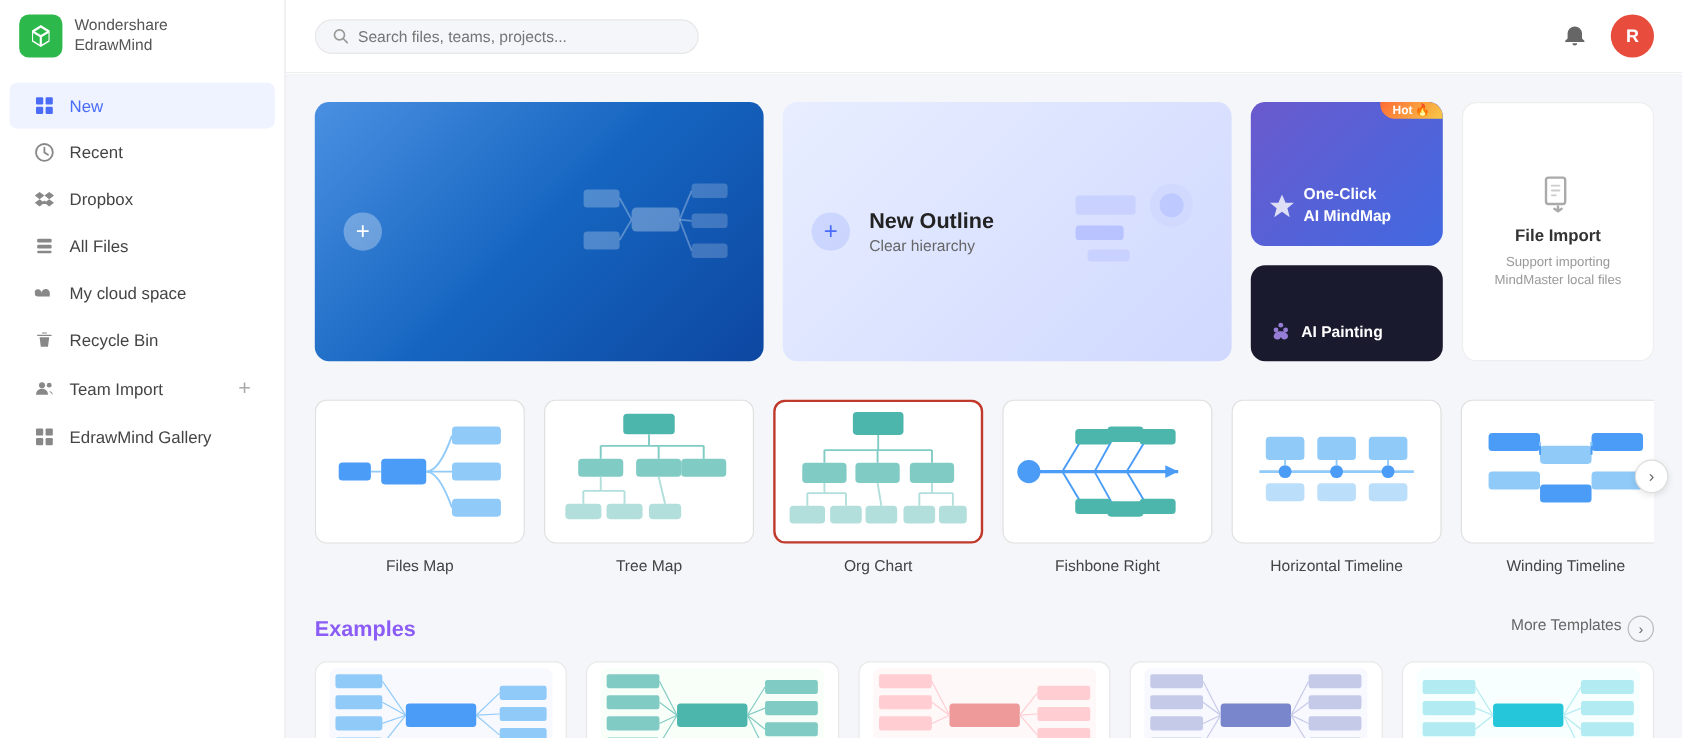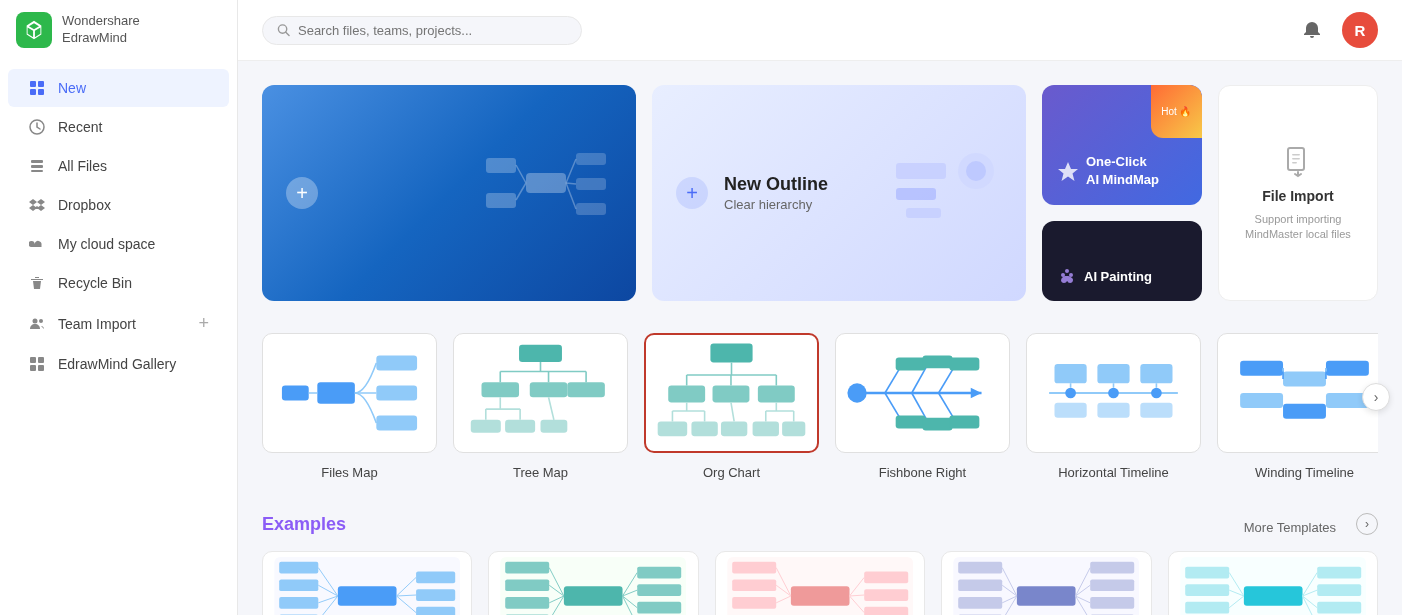--- a/index.html
+++ b/index.html
@@ -189,9 +189,9 @@
       top: 0; right: 0;
       background: linear-gradient(135deg, #ff6b35, #f7c948);
       font-size: 10px;
-      font-weight: 400;
+      font-weight: 700;
       color: #fff;
-      padding: 21px 10px;
+      padding: 1px 10px;
       border-radius: 0 12px 0 12px;
     }
     .card-ai-mindmap .ai-label {

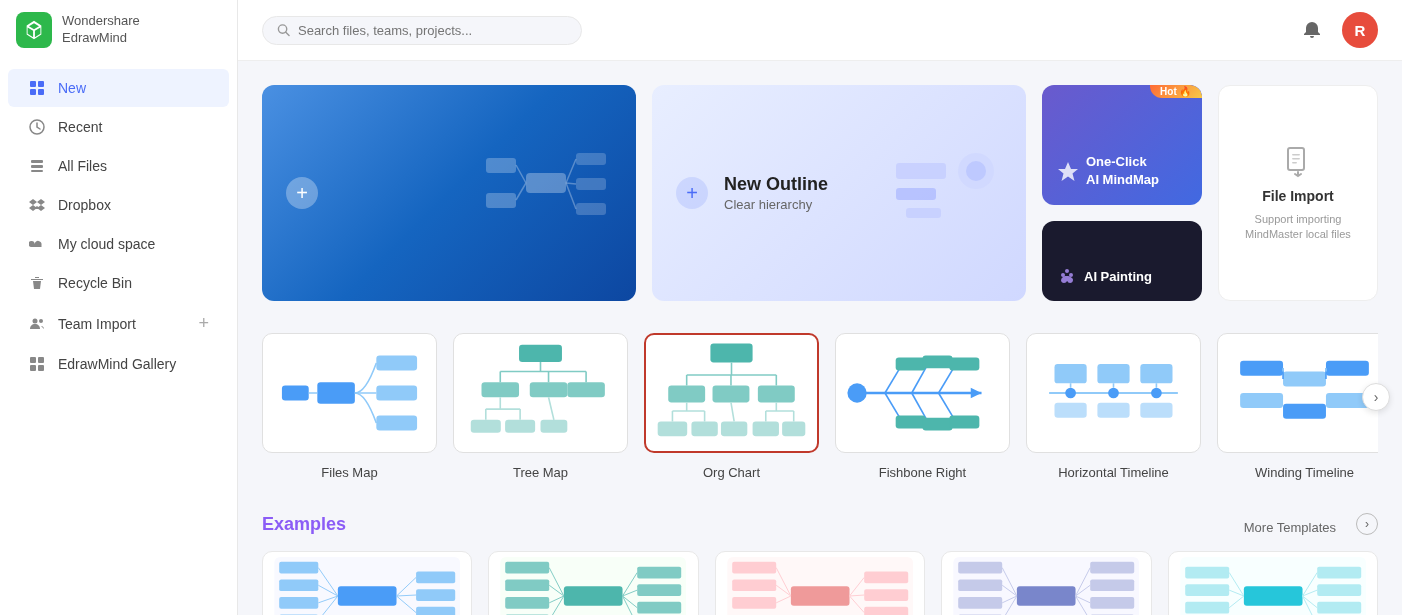--- a/index.html
+++ b/index.html
@@ -368,21 +368,21 @@
     <div class="nav-item">
       <span class="nav-icon">
         <svg width="16" height="16" viewBox="0 0 16 16" fill="currentColor">
+          <path d="M4 2l4 3-4 3L0 5l4-3zm8 0l4 3-4 3-4-3 4-3zM0 11l4-3 4 3-4 3-4-3zm12-3l4 3-4 3-4-3 4-3zM4 12l4-3 4 3"></path>
+        </svg>
+      </span>
+      <span class="nav-label">Dropbox</span>
+    </div>
+
+    <div class="nav-item">
+      <span class="nav-icon">
+        <svg width="16" height="16" viewBox="0 0 16 16" fill="currentColor">
           <rect x="2" y="2" width="12" height="3" rx="1"></rect>
             <rect x="2" y="7" width="12" height="3" rx="1"></rect>
             <rect x="2" y="12" width="12" height="2" rx="1"></rect>
         </svg>
       </span>
       <span class="nav-label">All Files</span>
-    </div>
-
-    <div class="nav-item">
-      <span class="nav-icon">
-        <svg width="16" height="16" viewBox="0 0 16 16" fill="currentColor">
-          <path d="M4 2l4 3-4 3L0 5l4-3zm8 0l4 3-4 3-4-3 4-3zM0 11l4-3 4 3-4 3-4-3zm12-3l4 3-4 3-4-3 4-3zM4 12l4-3 4 3"></path>
-        </svg>
-      </span>
-      <span class="nav-label">Dropbox</span>
     </div>
 
     <div class="nav-item">

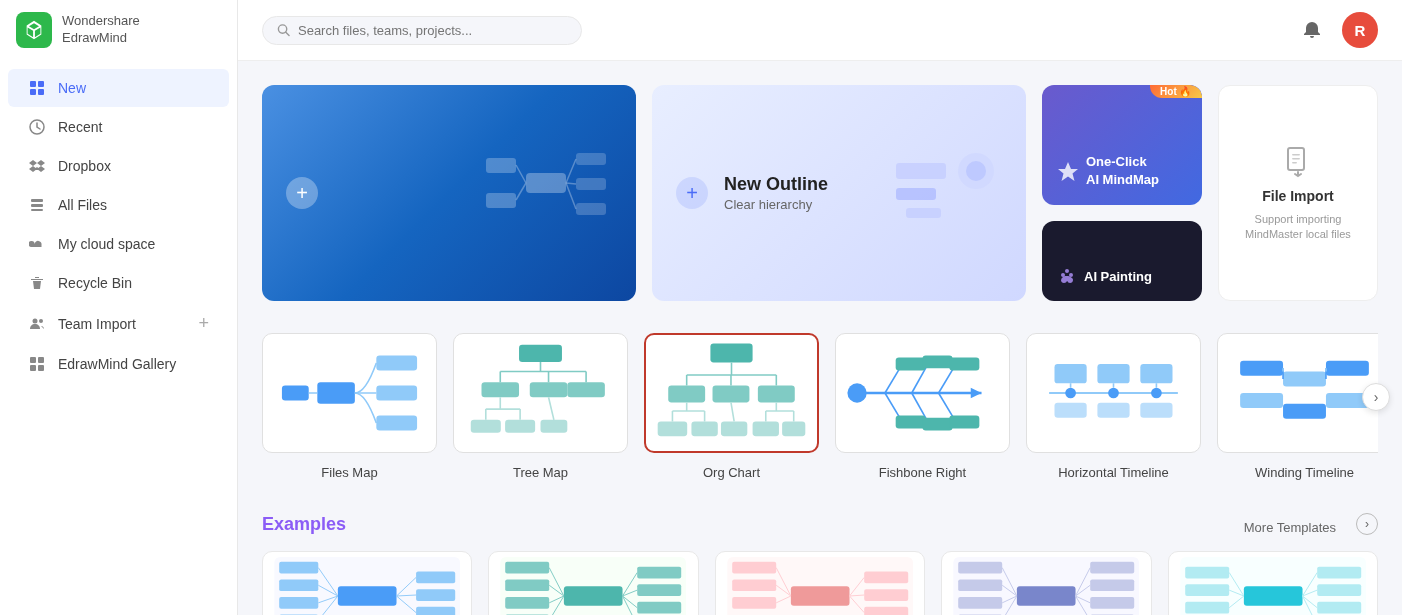--- a/index.html
+++ b/index.html
@@ -293,8 +293,8 @@
     .examples-header h2 { font-size: 18px; font-weight: 600; color: #8b5cf6; }
     .more-templates {
       display: flex;
-      align-items: flex-end;
-      gap: 20px;
+      align-items: flex-start;
+      gap: 5px;
       font-size: 13px;
       color: #666;
       cursor: pointer;

